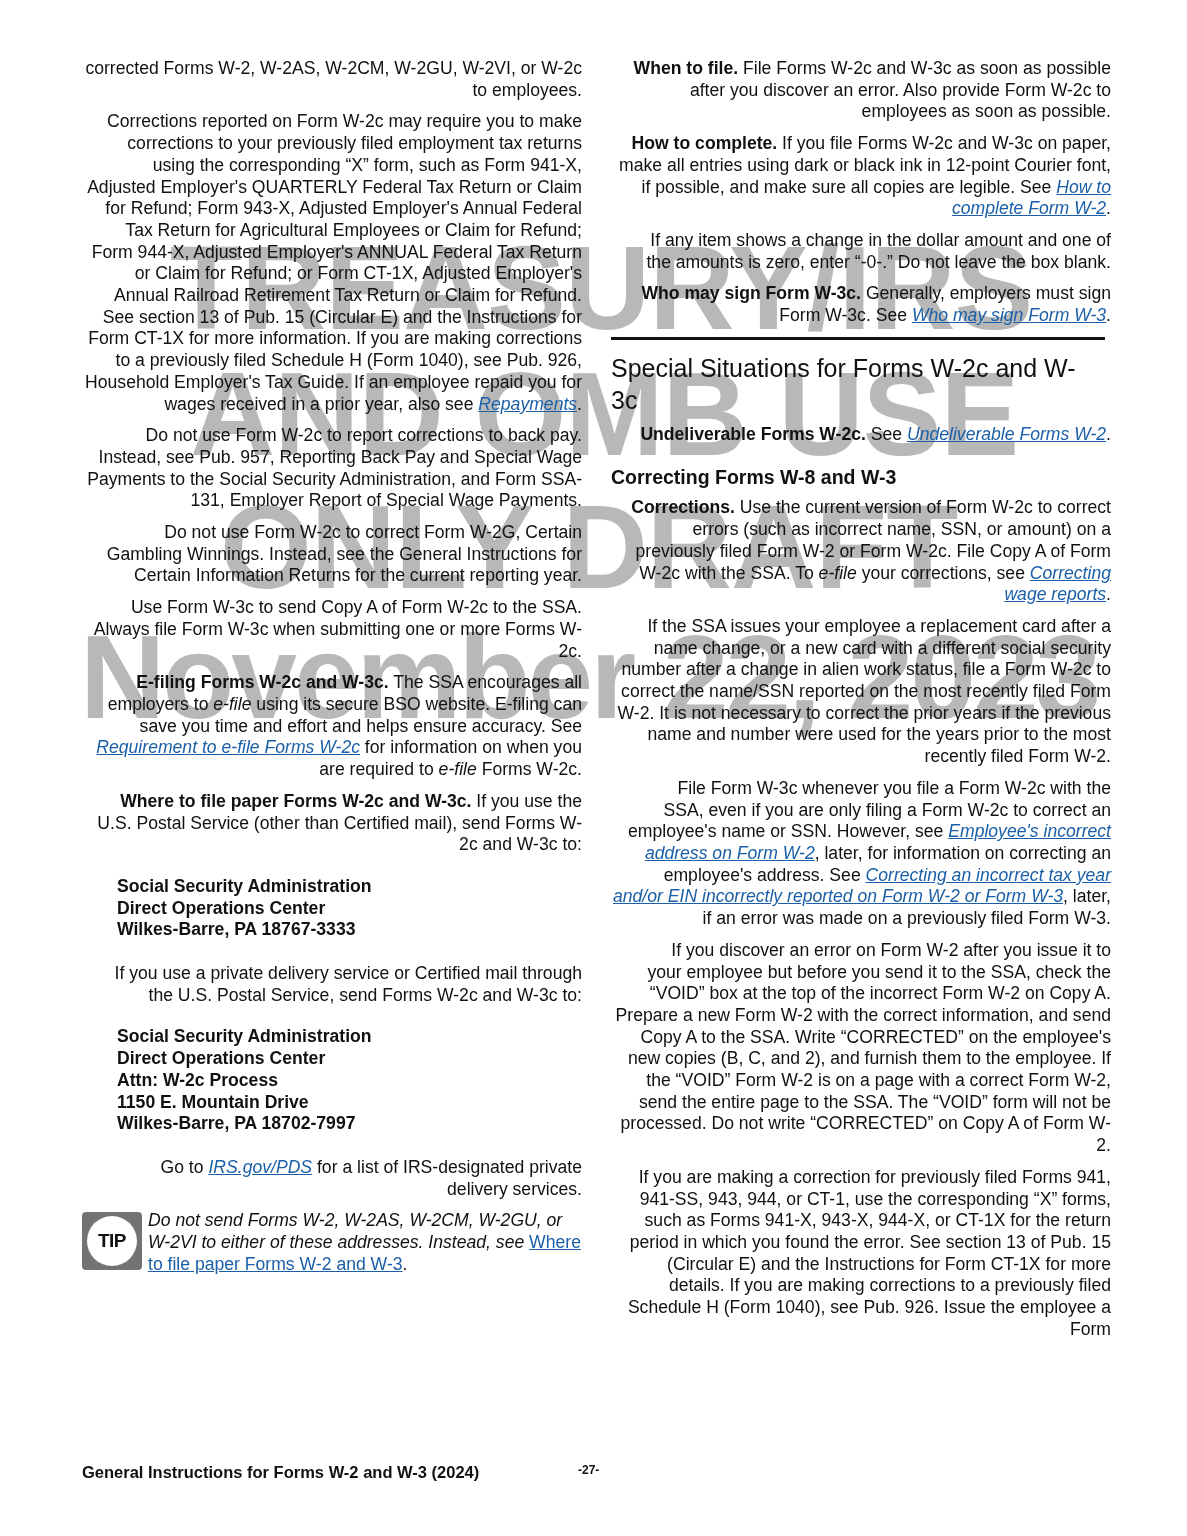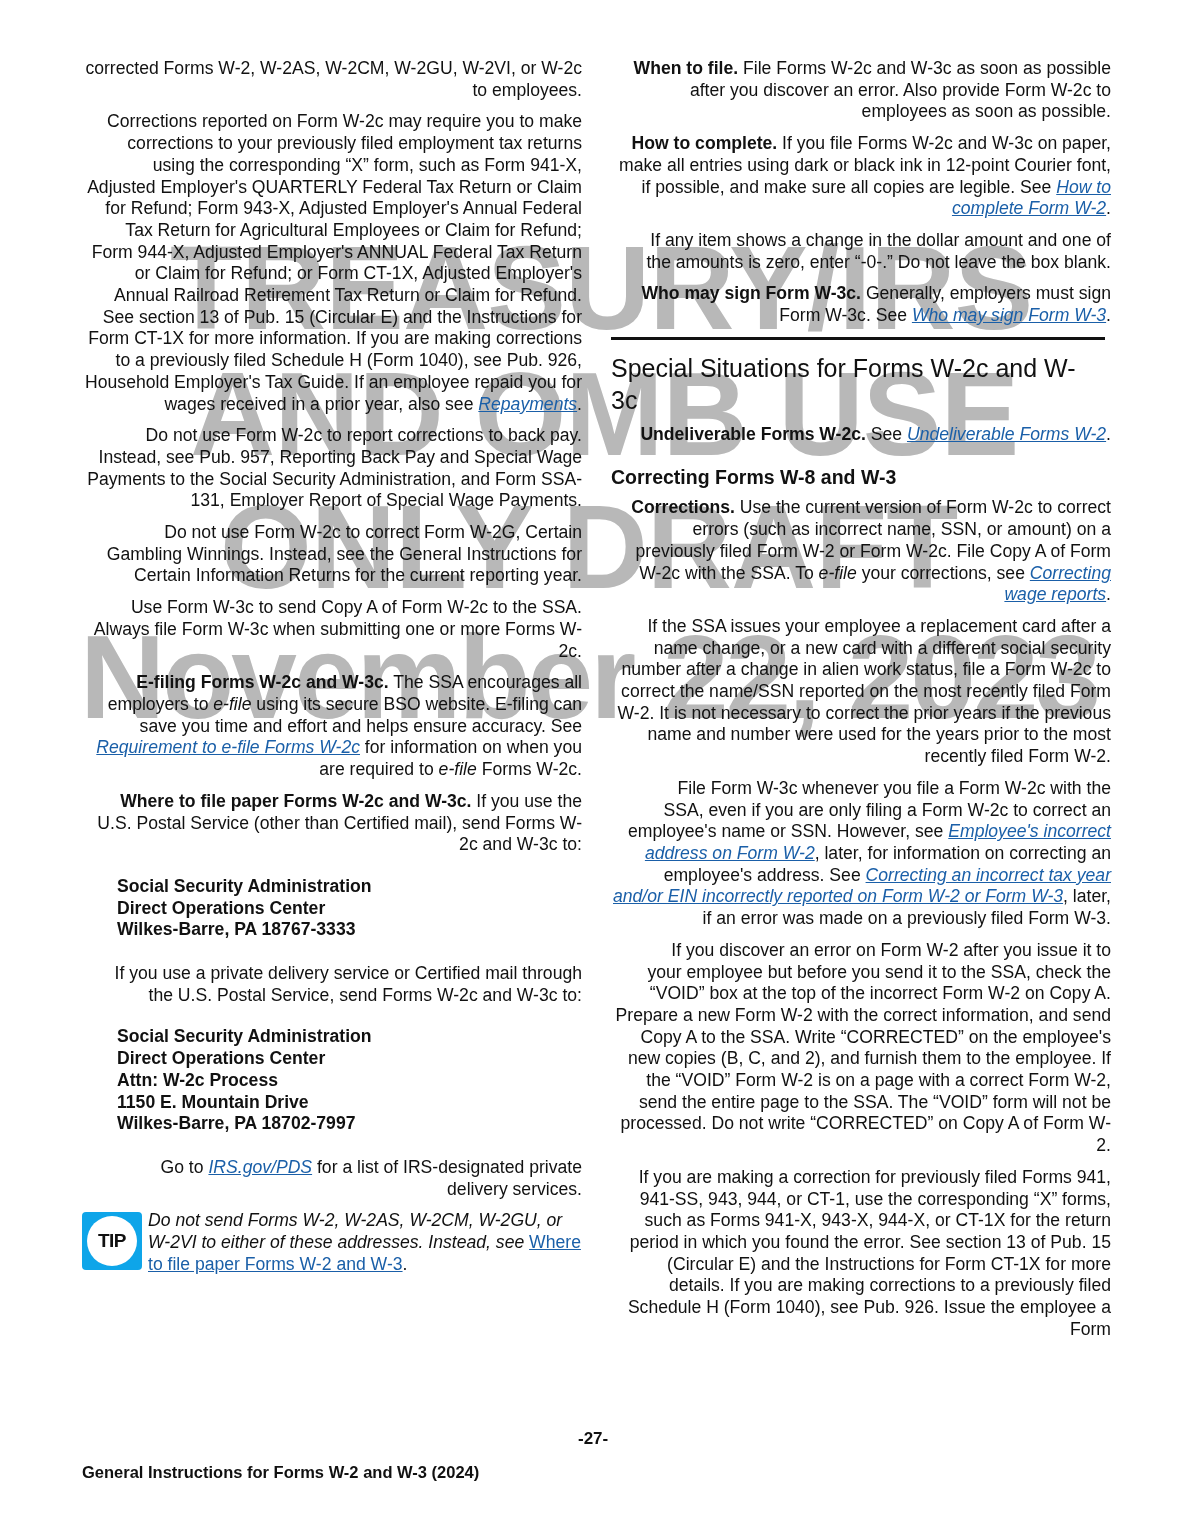--- a/index.html
+++ b/index.html
@@ -25,7 +25,7 @@
   h1.section { font-size: 25px; line-height: 32px; margin: 0 12px 8px 0; font-weight: normal; }
   h2.sub { font-size: 19.5px; line-height: 24px; margin: 20px 0 8px 0; font-weight: bold; }
   .tip { position: relative; padding-left: 66px; margin-top: 2px; }
-  .tip-icon { position: absolute; left: 0; top: 2px; width: 60px; height: 58px; background: #0ea5e9;
+  .tip-icon { position: absolute; left: 0; top: 2px; width: 60px; height: 58px; background: #737373;
               border-radius: 4px; display: flex; align-items: center; justify-content: center; }
   .tip-circle { width: 50px; height: 50px; border-radius: 50%; background: #ffffff;
                 display: flex; align-items: center; justify-content: center;

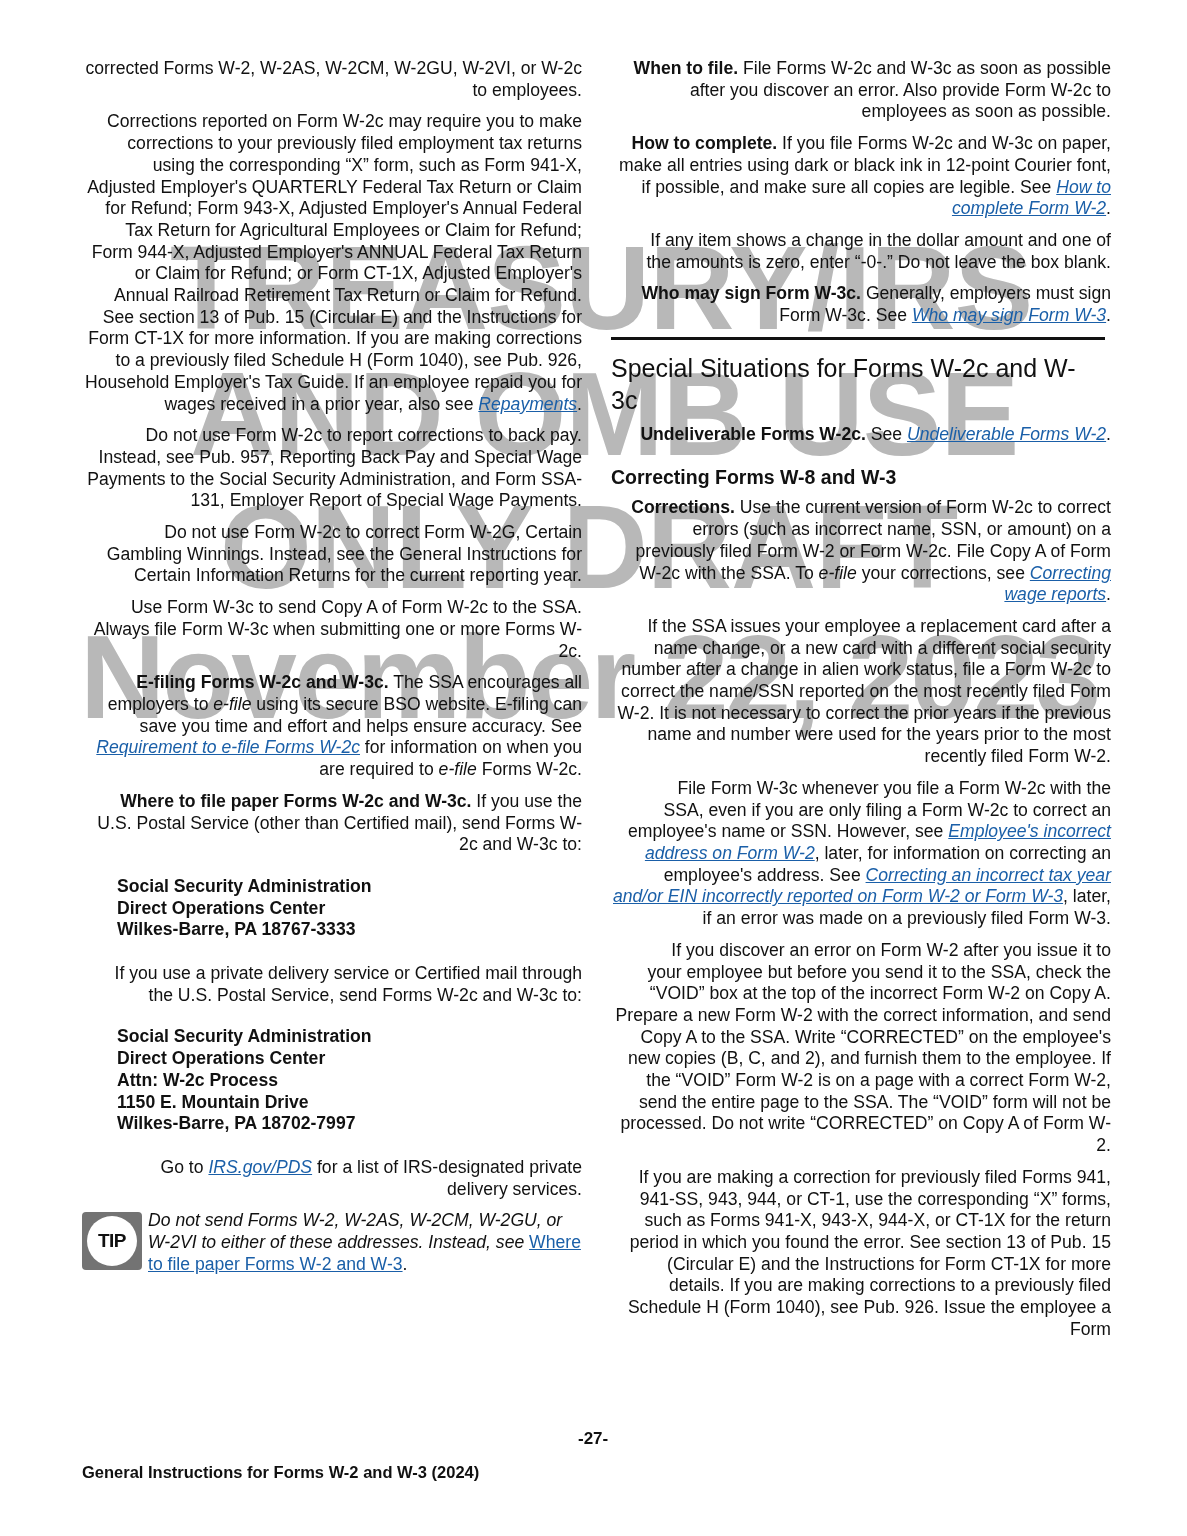--- a/index.html
+++ b/index.html
@@ -32,7 +32,7 @@
                 font-weight: bold; font-size: 19px; color: #111111; letter-spacing: -0.5px; }
   .tip-text { font-style: italic; }
   .footer { position: absolute; top: 1463px; left: 82px; font-weight: bold; font-size: 16.5px; z-index: 1; }
-  .page-num { position: absolute; top: 1429px; left: 578px; font-weight: bold; font-size: 17px; z-index: 1; }
+  .page-num { position: absolute; top: 1463px; left: 578px; font-weight: bold; font-size: 12px; z-index: 1; }
 </style>
 </head>
 <body>

